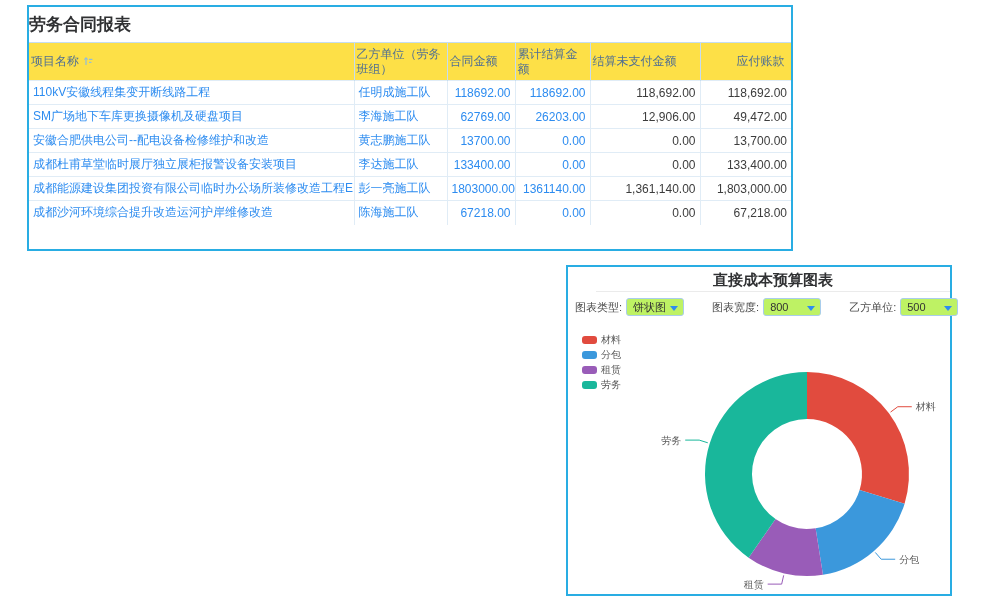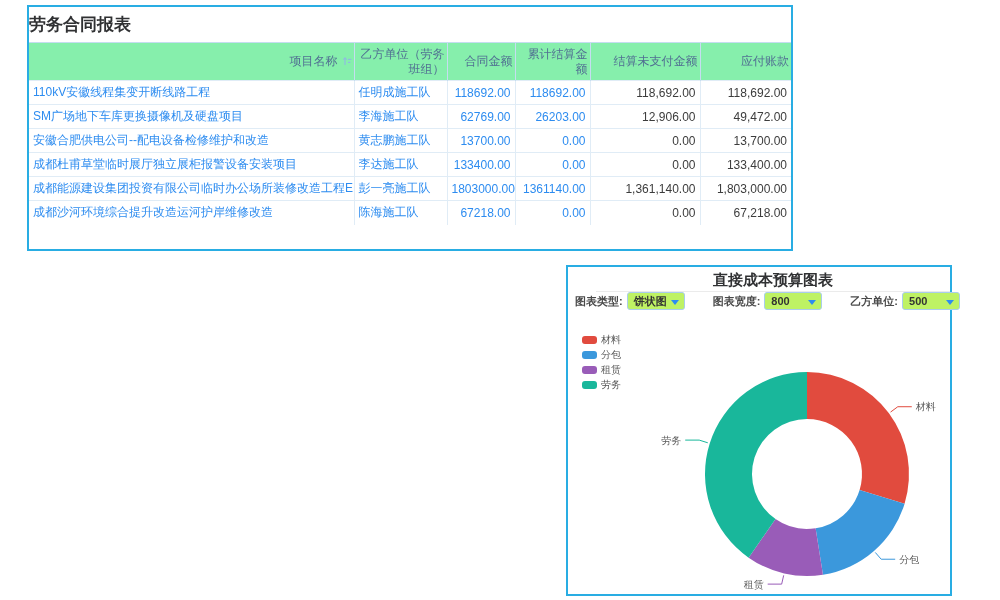--- a/index.html
+++ b/index.html
@@ -12,8 +12,8 @@
   .report-title { height:35px; line-height:35px; text-align:left;
     font-size:17px; font-weight:bold; color:#303133; }
   table.report { border-collapse:collapse; table-layout:fixed; width:762px; }
-  table.report th { background:#86efac; color:#517092; font-size:12px; font-weight:normal;
-    height:38px; text-align:right; border-right:1px solid #c5ddf0; border-top:1px solid #c5ddf0;
+  table.report th { background:#fde047; color:#517092; font-size:12px; font-weight:normal;
+    height:38px; text-align:left; border-right:1px solid #c5ddf0; border-top:1px solid #c5ddf0;
     line-height:1.25; padding:0 2px; }
   table.report th:last-child { border-right:none;padding-left:36px; }
   table.report td { height:24px; font-size:12px; border-top:1px solid #e0ecf6;

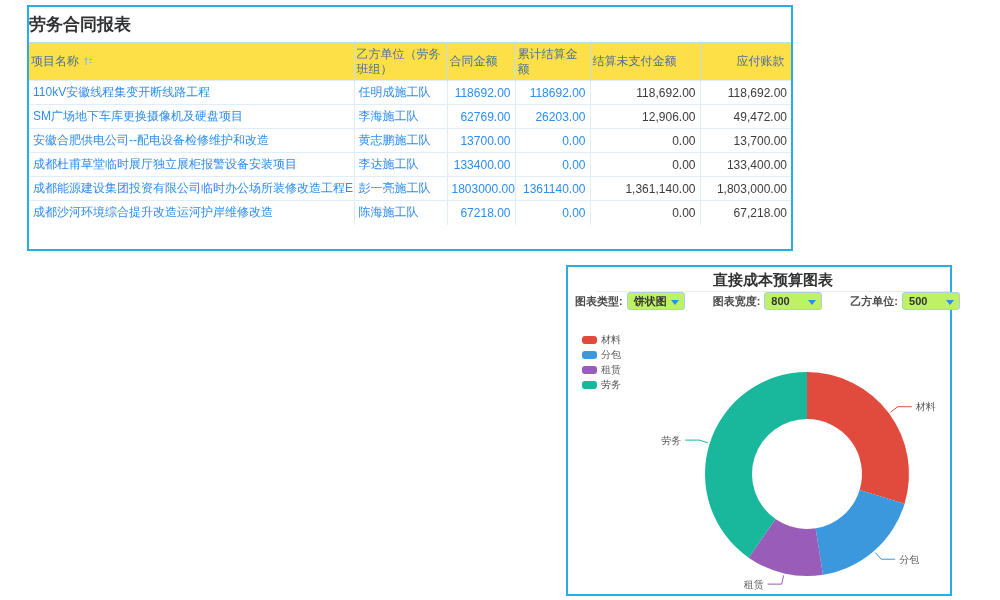--- a/index.html
+++ b/index.html
@@ -29,7 +29,7 @@
     border:2px solid #29ade3; background:#fff; }
   .chart-title { height:25px; line-height:25px; text-align:center; font-size:15px;
     font-weight:bold; color:#303133; border-bottom:1px solid #ebebeb;margin-left:28px; }
-  .controls { display:flex; align-items:flex-start; height:30px; padding-left:7px;font-weight:bold; }
+  .controls { display:flex; align-items:center; height:30px; padding-left:7px; }
   .ctl-group { display:flex; align-items:center; margin-right:28px; }
   .ctl-label { font-size:11px; color:#4a4a4a; margin-right:4px; white-space:nowrap; }
   .ctl-select { position:relative; width:58px; height:18px; background:#bef264;

